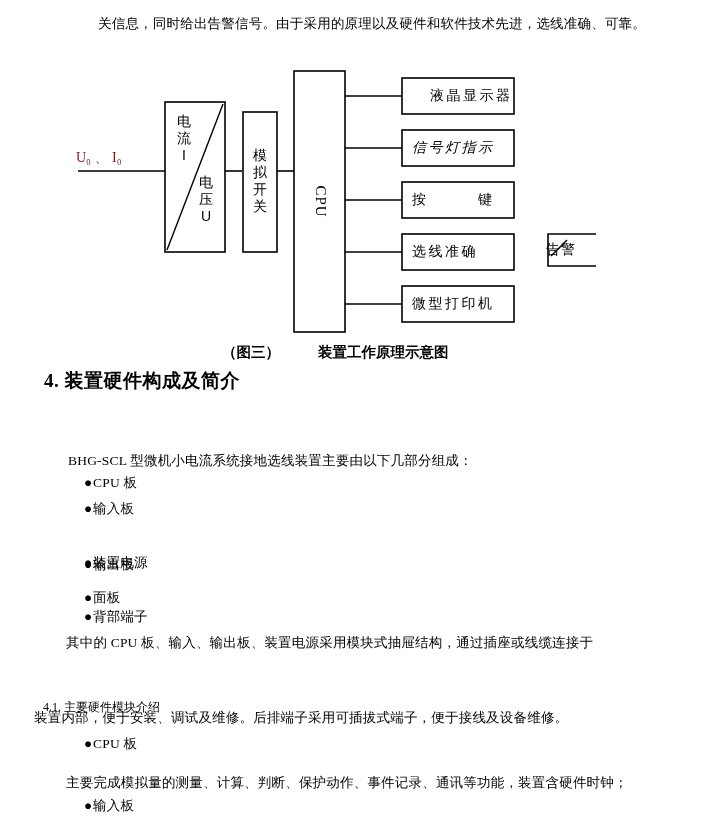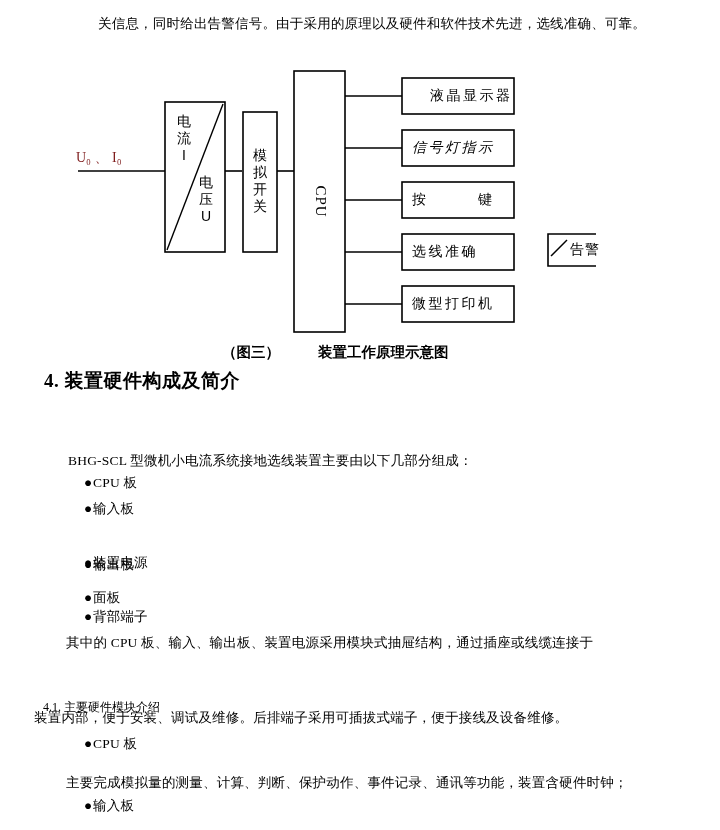--- a/index.html
+++ b/index.html
@@ -193,7 +193,7 @@
   <div class="boxlabel" style="left:412px; top:188px;">选线准确</div>
   <div class="boxlabel" style="left:412px; top:240px;">微型打印机</div>
 
-  <div class="boxlabel" style="left:570px; top:186px; letter-spacing:1px;">告警</div>
+  <div class="boxlabel" style="left:546px; top:186px; letter-spacing:1px;">告警</div>
 </div>
 
 <div id="fig-caption">

